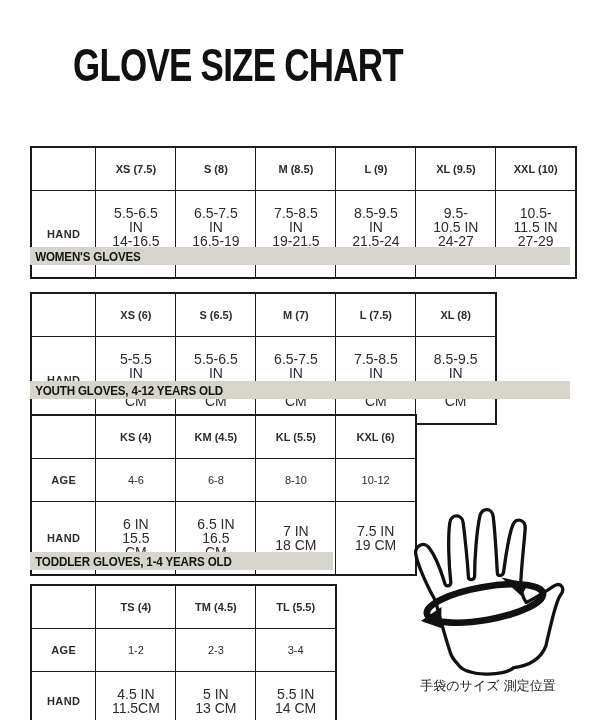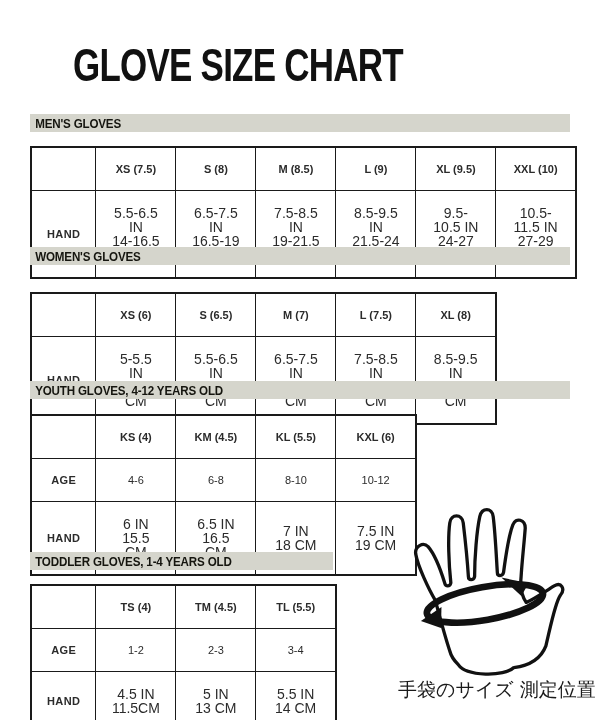--- a/index.html
+++ b/index.html
@@ -55,9 +55,6 @@
     <span>GLOVE SIZE CHART</span>
   </div>
 
-  <div class="section-bar" style="top:114px;">
-    <span>MEN'S GLOVES</span>
-  </div>
   <table class="size-table" style="top:146px;">
     <colgroup>
         <col class="c-label">

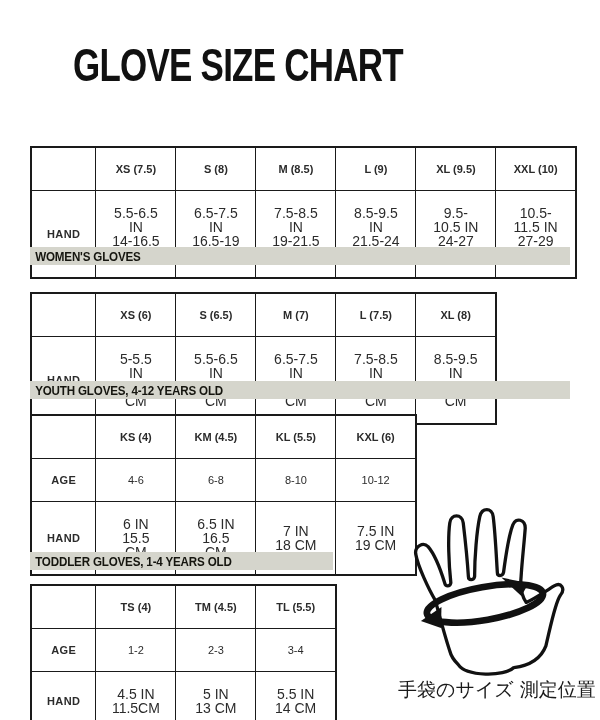--- a/index.html
+++ b/index.html
@@ -43,7 +43,7 @@
   .hand-figure { position:absolute; left:404px; top:496px; width:166px; height:186px; }
   .diagram-caption {
     position:absolute; left:398px; top:677px; width:180px; text-align:center;
-    font-size:19px; color:#1a1a1a; font-family:"DejaVu Sans", sans-serif; white-space:nowrap;
+    font-size:13px; color:#1a1a1a; font-family:"DejaVu Sans", sans-serif; white-space:nowrap;
   }
 </style>
 </head>

